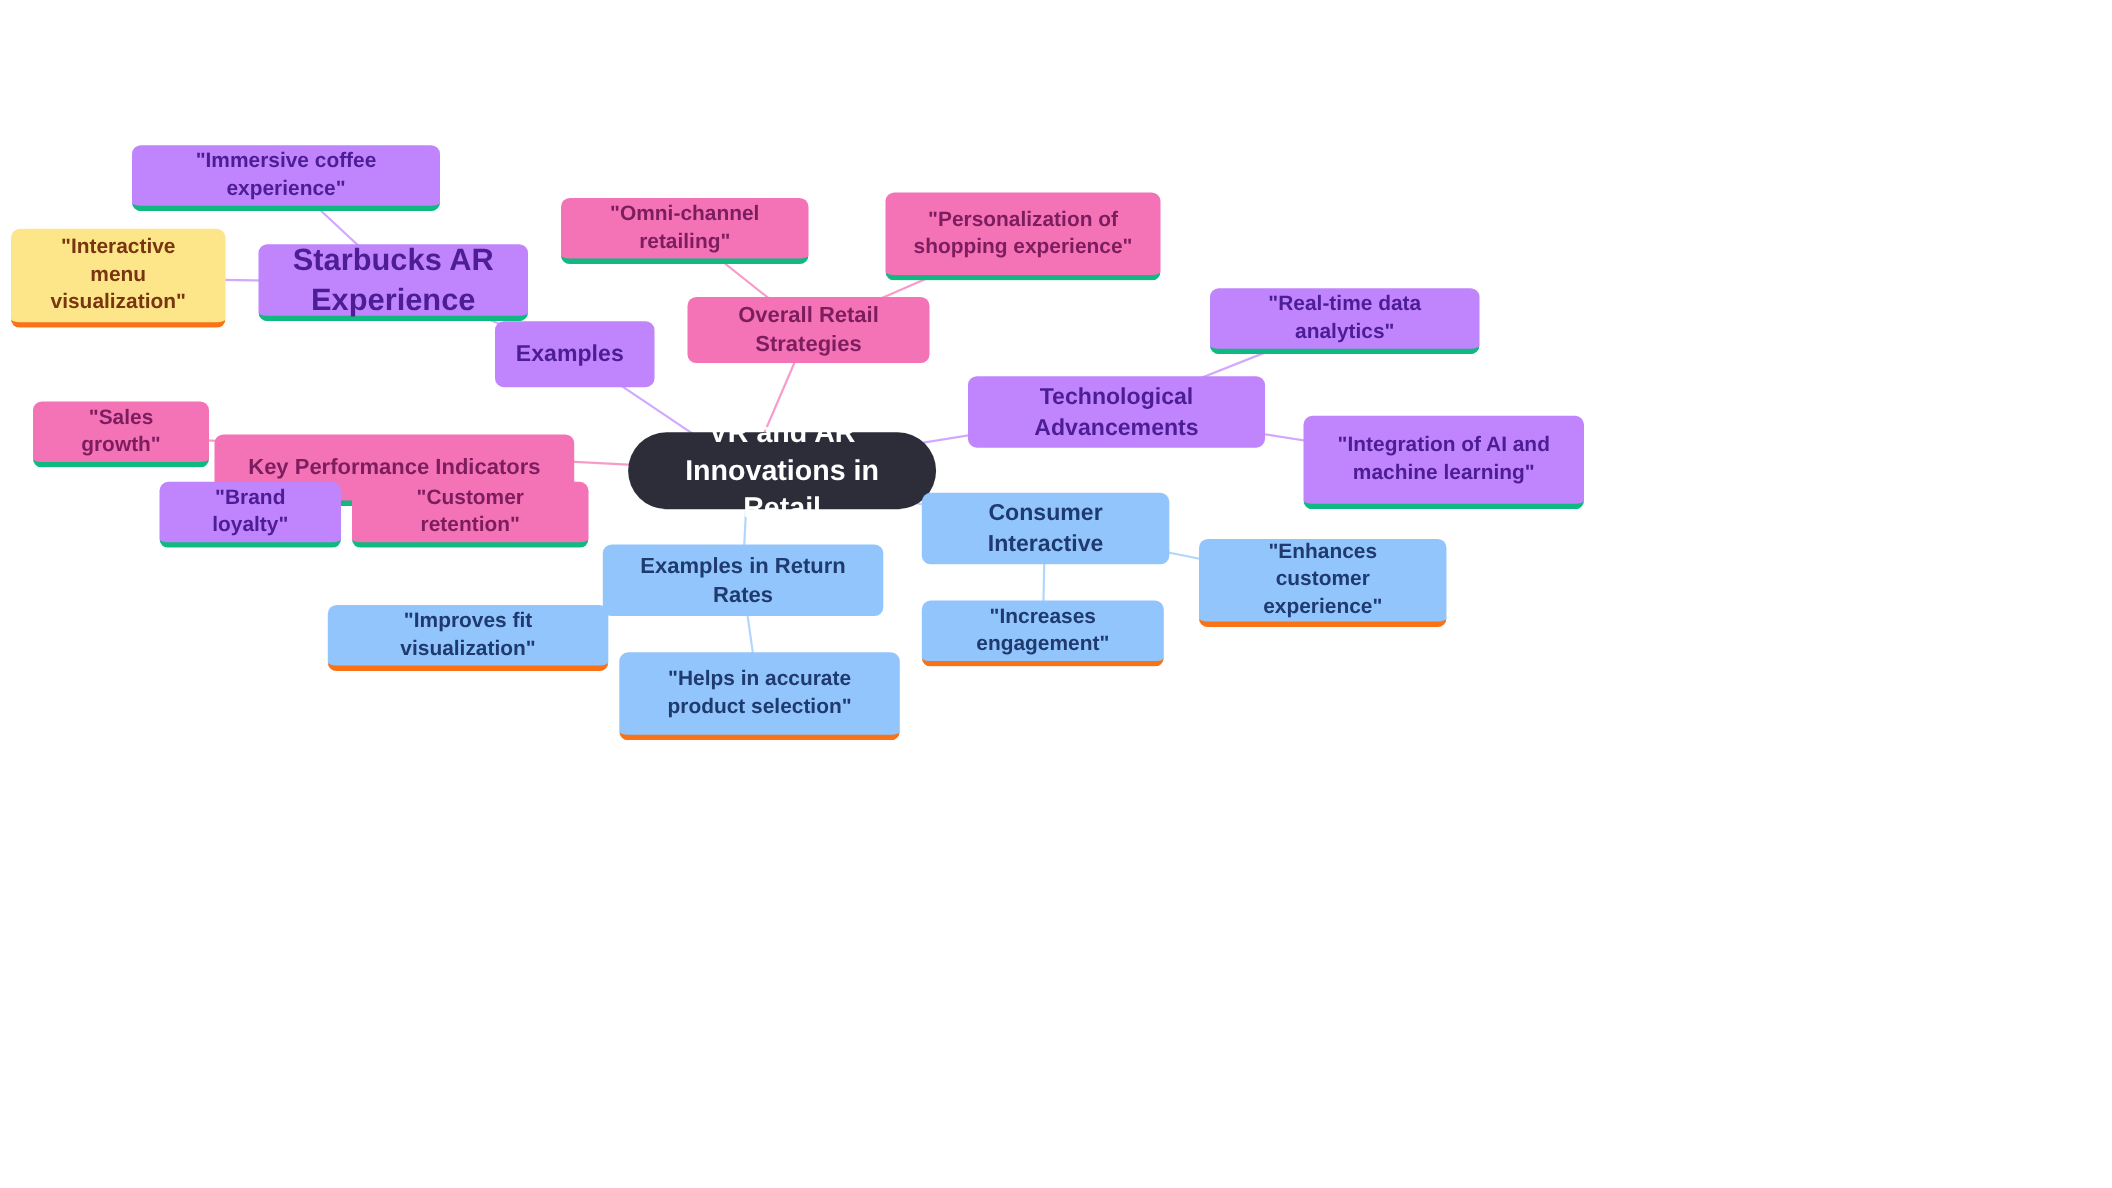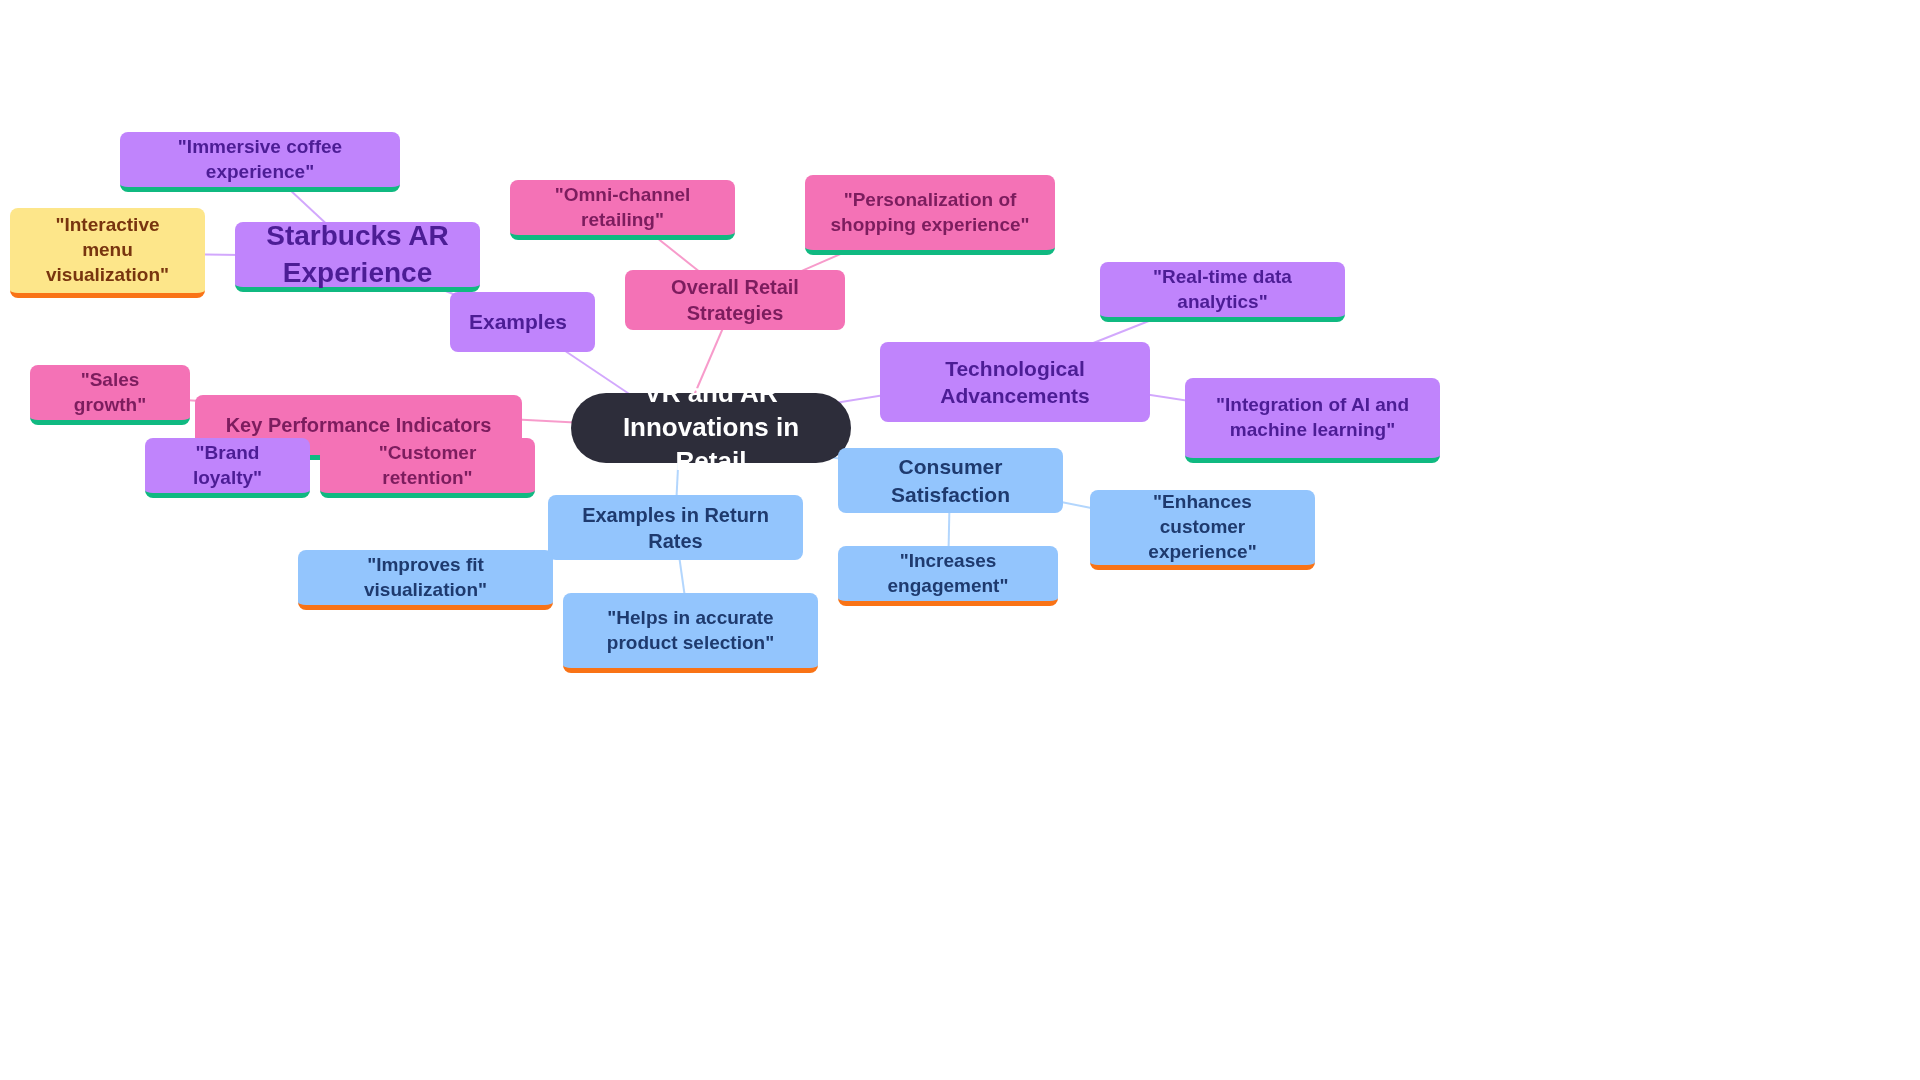--- a/index.html
+++ b/index.html
@@ -106,7 +106,7 @@
 
 <div class="node node-pink" style="left: 805px; top: 175px; width: 250px; height: 80px; font-size: 19px;">"Personalization of shopping experience"</div>
 
-<div class="node node-purple-light" style="left: 880px; top: 342px; width: 270px; height: 80px; font-size: 21px;">Technological Advancements</div>
+<div class="node node-purple-light" style="left: 880px; top: 342px; width: 270px; height: 65px; font-size: 21px;">Technological Advancements</div>
 
 <div class="node node-purple" style="left: 1100px; top: 262px; width: 245px; height: 60px; font-size: 19px;">"Real-time data analytics"</div>
 

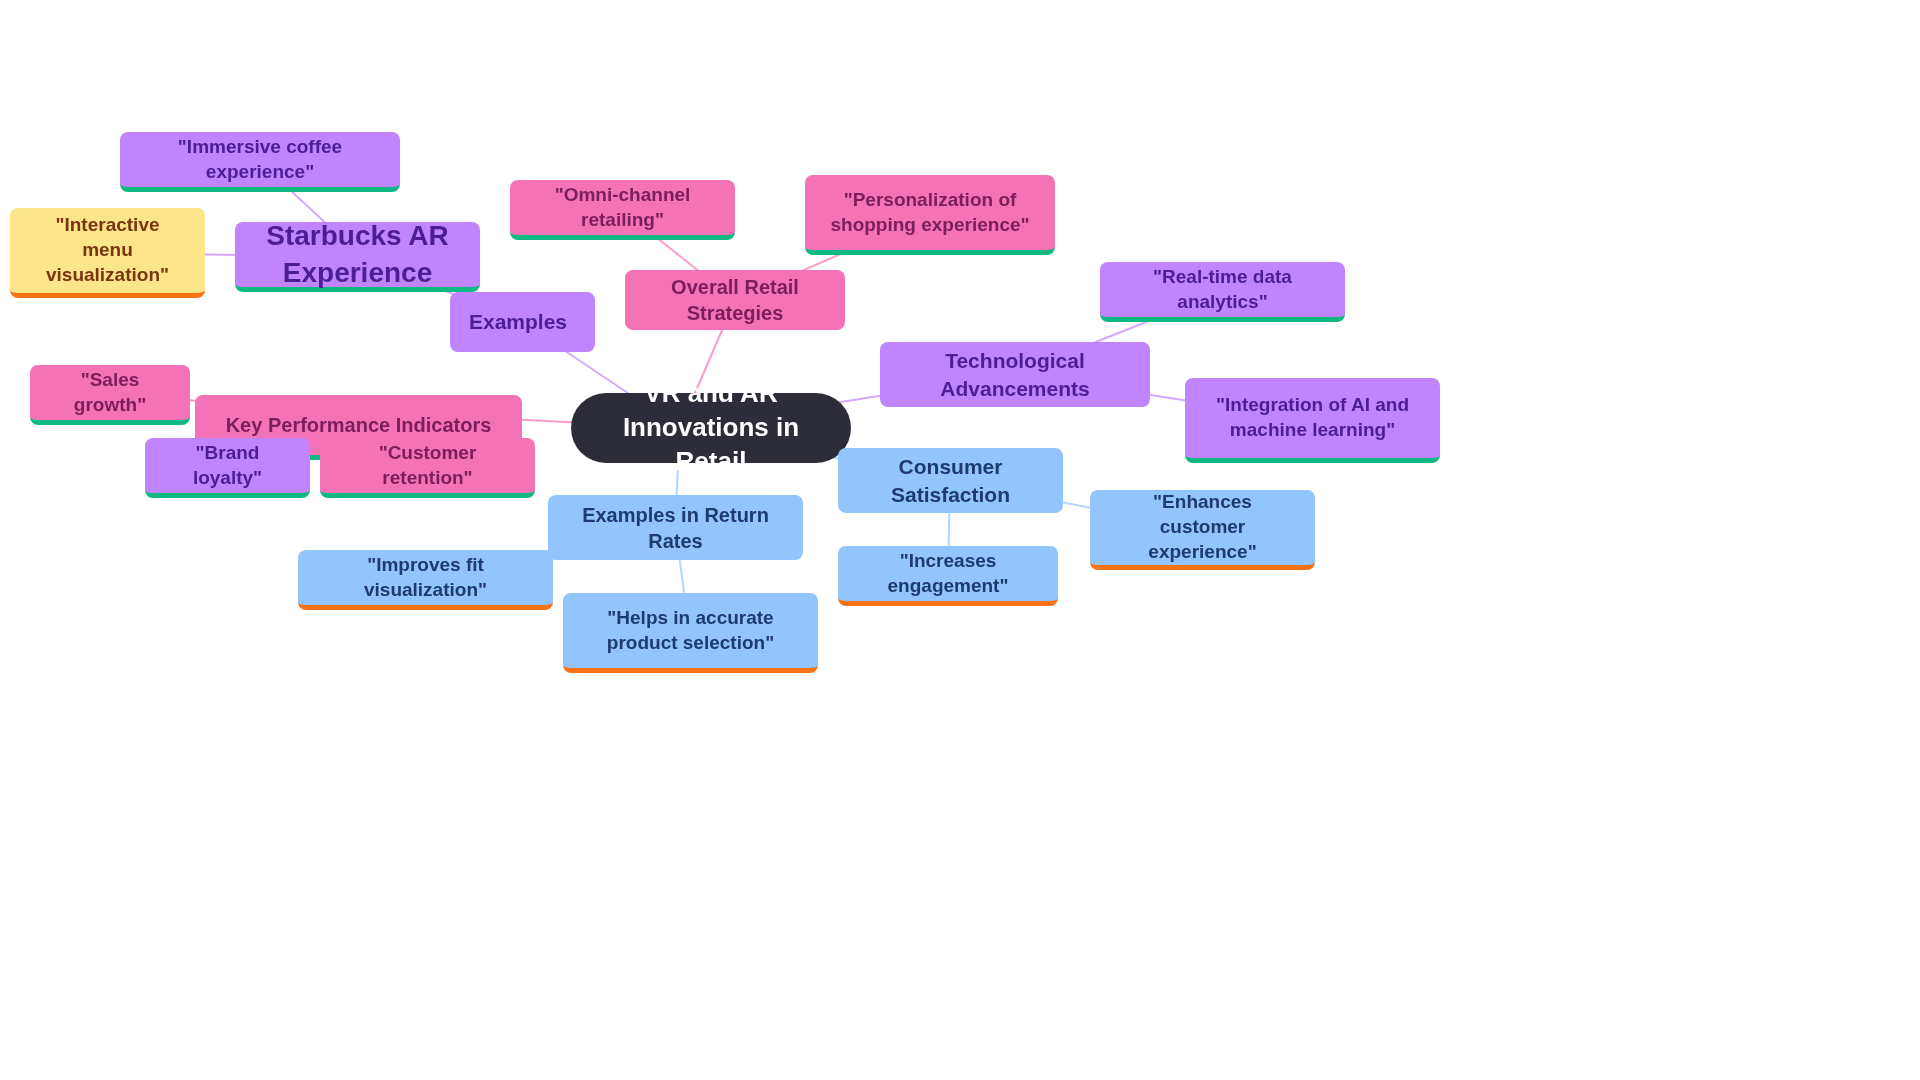--- a/index.html
+++ b/index.html
@@ -112,7 +112,7 @@
 
 <div class="node node-purple" style="left: 1185px; top: 378px; width: 255px; height: 85px; font-size: 19px;">"Integration of AI and machine learning"</div>
 
-<div class="node node-blue-main" style="left: 838px; top: 448px; width: 225px; height: 65px; font-size: 21px;">Consumer Satisfaction</div>
+<div class="node node-blue-main" style="left: 838px; top: 448px; width: 225px; height: 65px; font-size: 21px;">Consumer Interactive</div>
 
 <div class="node node-blue" style="left: 1090px; top: 490px; width: 225px; height: 80px; font-size: 19px;">"Enhances customer experience"</div>
 

